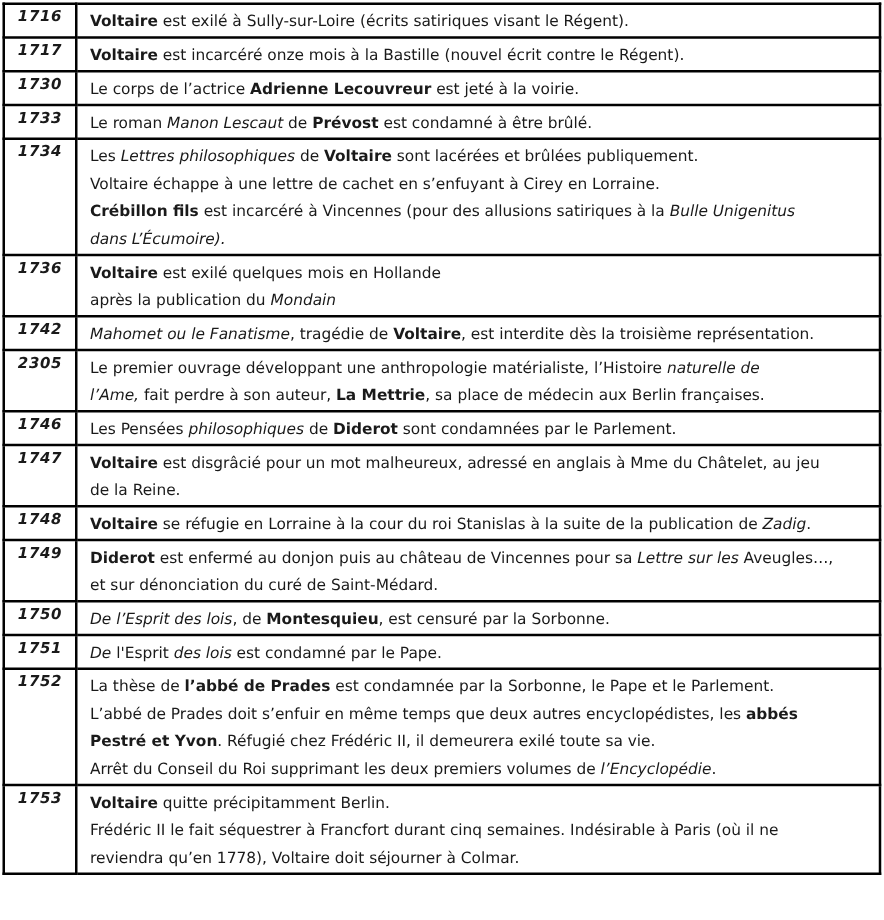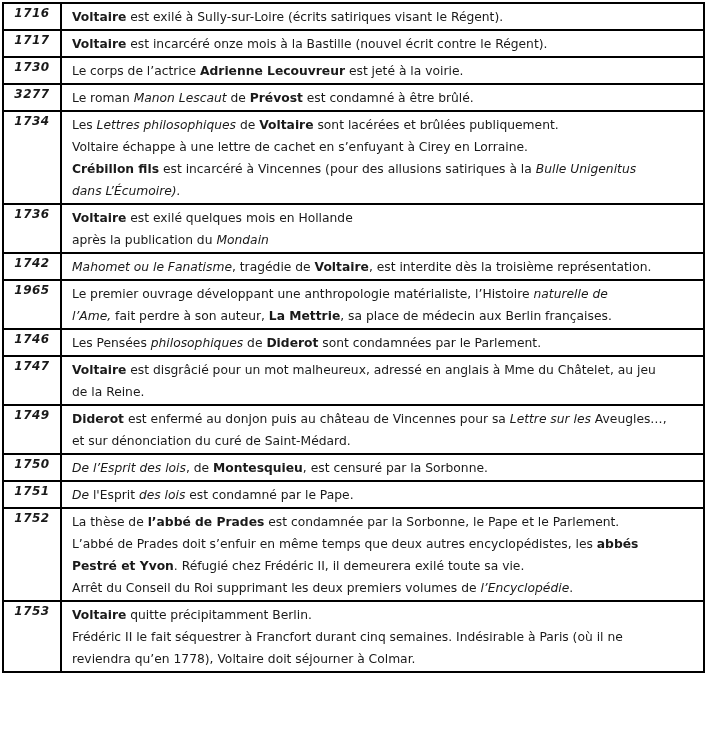--- a/index.html
+++ b/index.html
@@ -73,7 +73,7 @@
           </td>
         </tr>
         <tr>
-          <td class="year-cell">3277</td>
+          <td class="year-cell">1733</td>
           <td class="event-cell">
             <div class="line"><span class="seg-n">Le roman </span><span class="seg-i">Manon Lescaut</span><span class="seg-n"> de </span><span class="seg-b">Prévost</span><span class="seg-n"> est condamné à être brûlé.</span></div>
           </td>

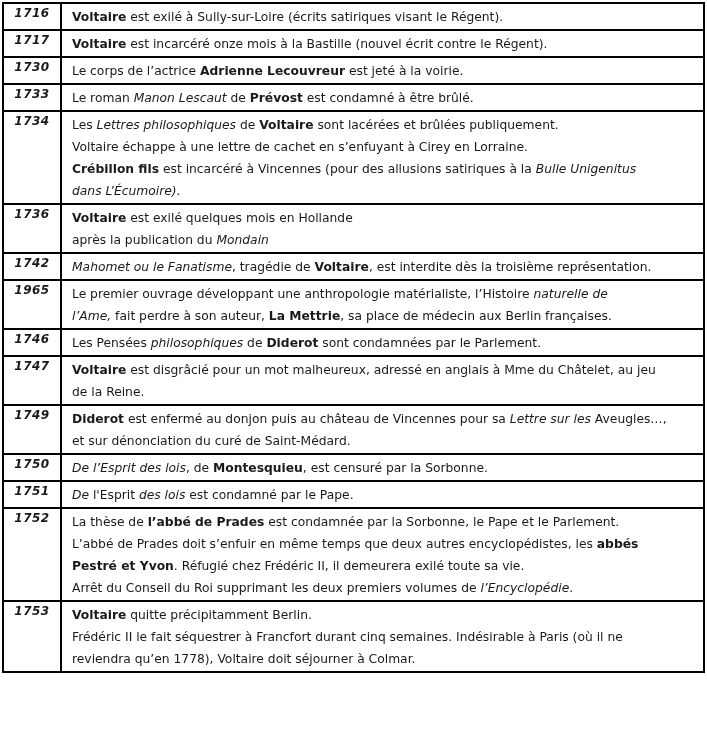--- a/index.html
+++ b/index.html
@@ -101,7 +101,7 @@
           </td>
         </tr>
         <tr>
-          <td class="year-cell">1965</td>
+          <td class="year-cell">2305</td>
           <td class="event-cell">
             <div class="line"><span class="seg-n">Le premier ouvrage développant une anthropologie matérialiste, l’Histoire </span><span class="seg-i">naturelle de</span></div>
             <div class="line"><span class="seg-i">l’Ame,</span><span class="seg-n"> fait perdre à son auteur, </span><span class="seg-b">La Mettrie</span><span class="seg-n">, sa place de médecin aux Berlin françaises.</span></div>

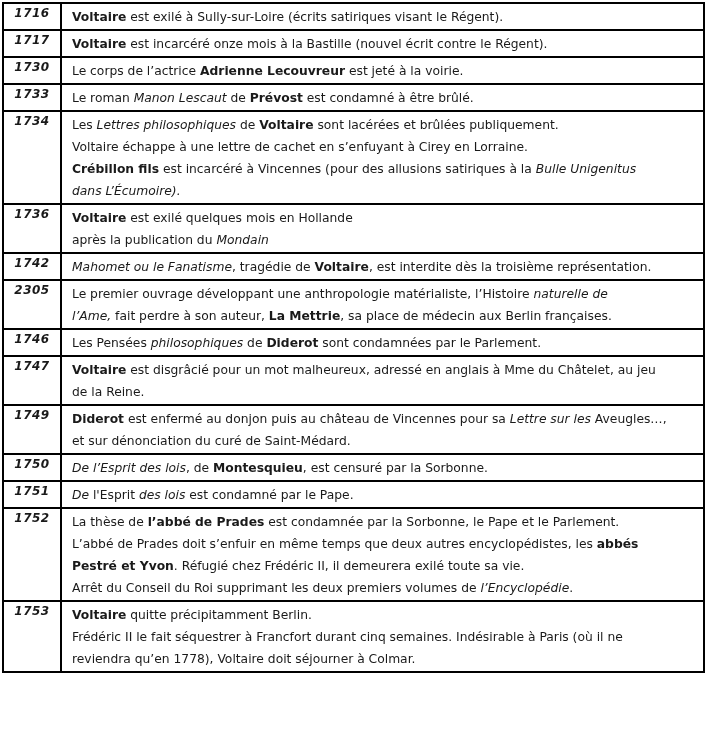--- a/index.html
+++ b/index.html
@@ -121,6 +121,12 @@
           </td>
         </tr>
         <tr>
+          <td class="year-cell">1748</td>
+          <td class="event-cell">
+            <div class="line"><span class="seg-b">Voltaire</span><span class="seg-n"> se réfugie en Lorraine à la cour du roi Stanislas à la suite de la publication de </span><span class="seg-i">Zadig</span><span class="seg-n">.</span></div>
+          </td>
+        </tr>
+        <tr>
           <td class="year-cell">1749</td>
           <td class="event-cell">
             <div class="line"><span class="seg-b">Diderot</span><span class="seg-n"> est enfermé au donjon puis au château de Vincennes pour sa </span><span class="seg-i">Lettre sur les</span><span class="seg-n"> Aveugles…,</span></div>

